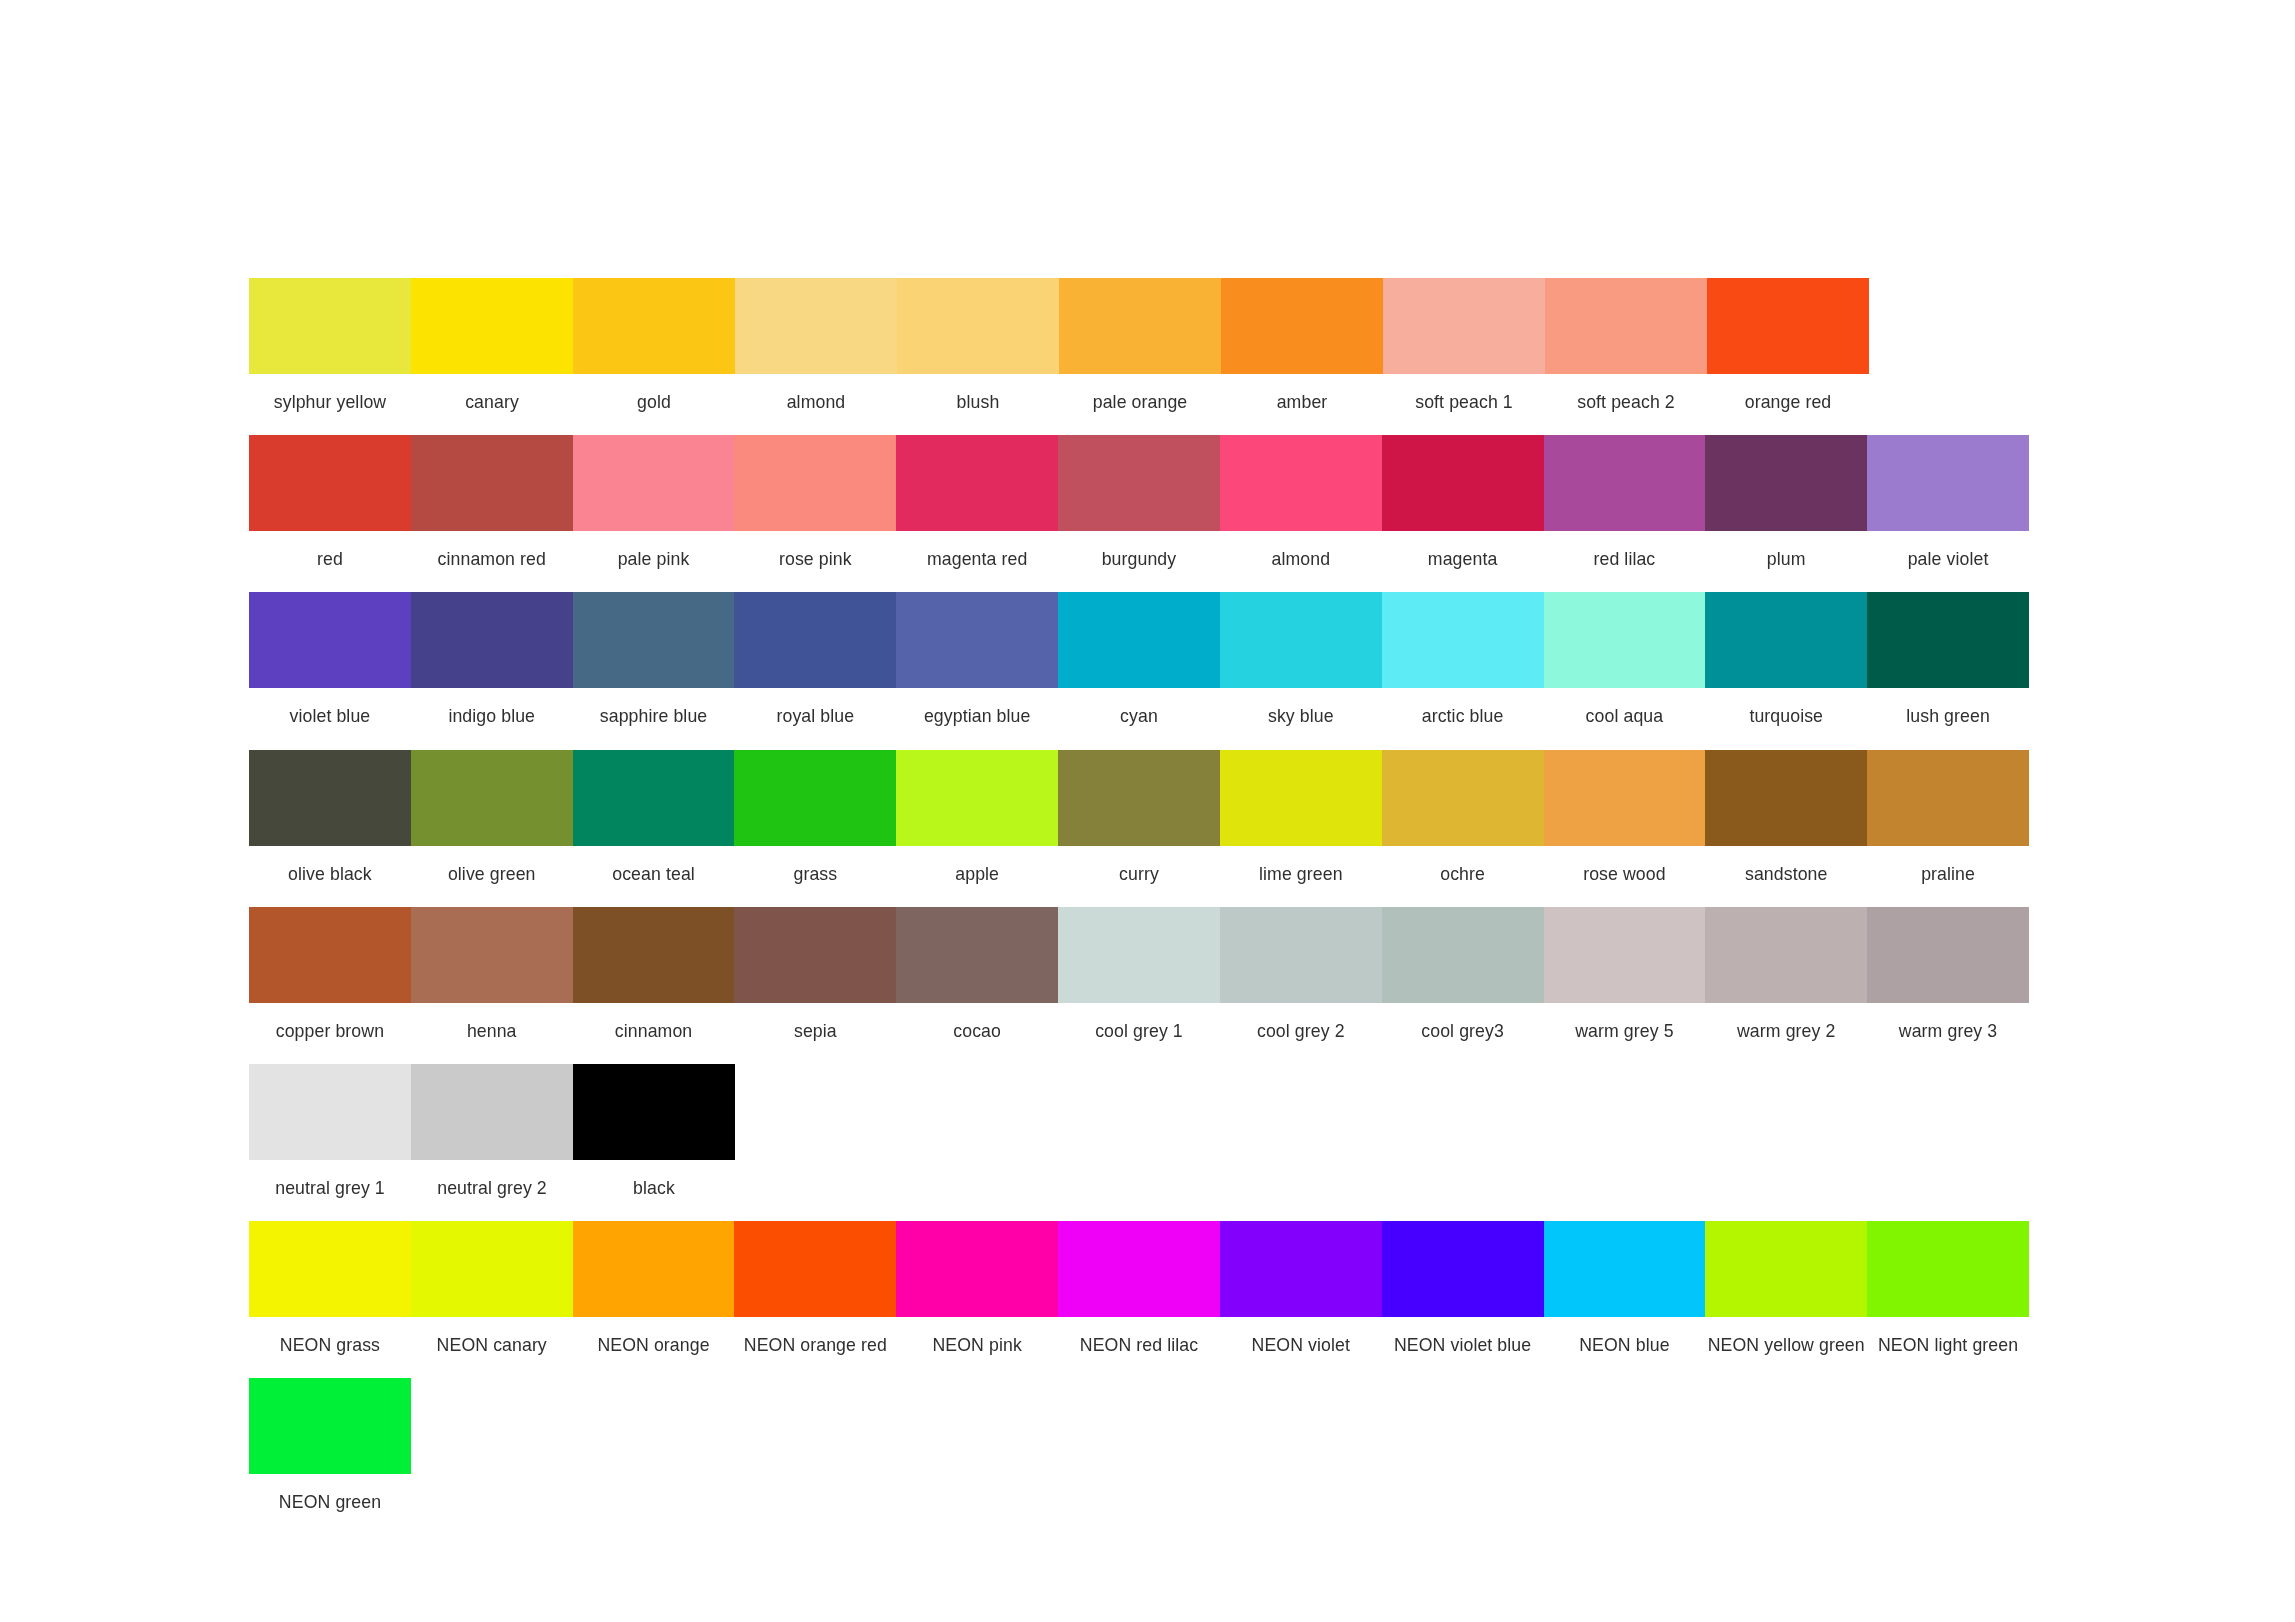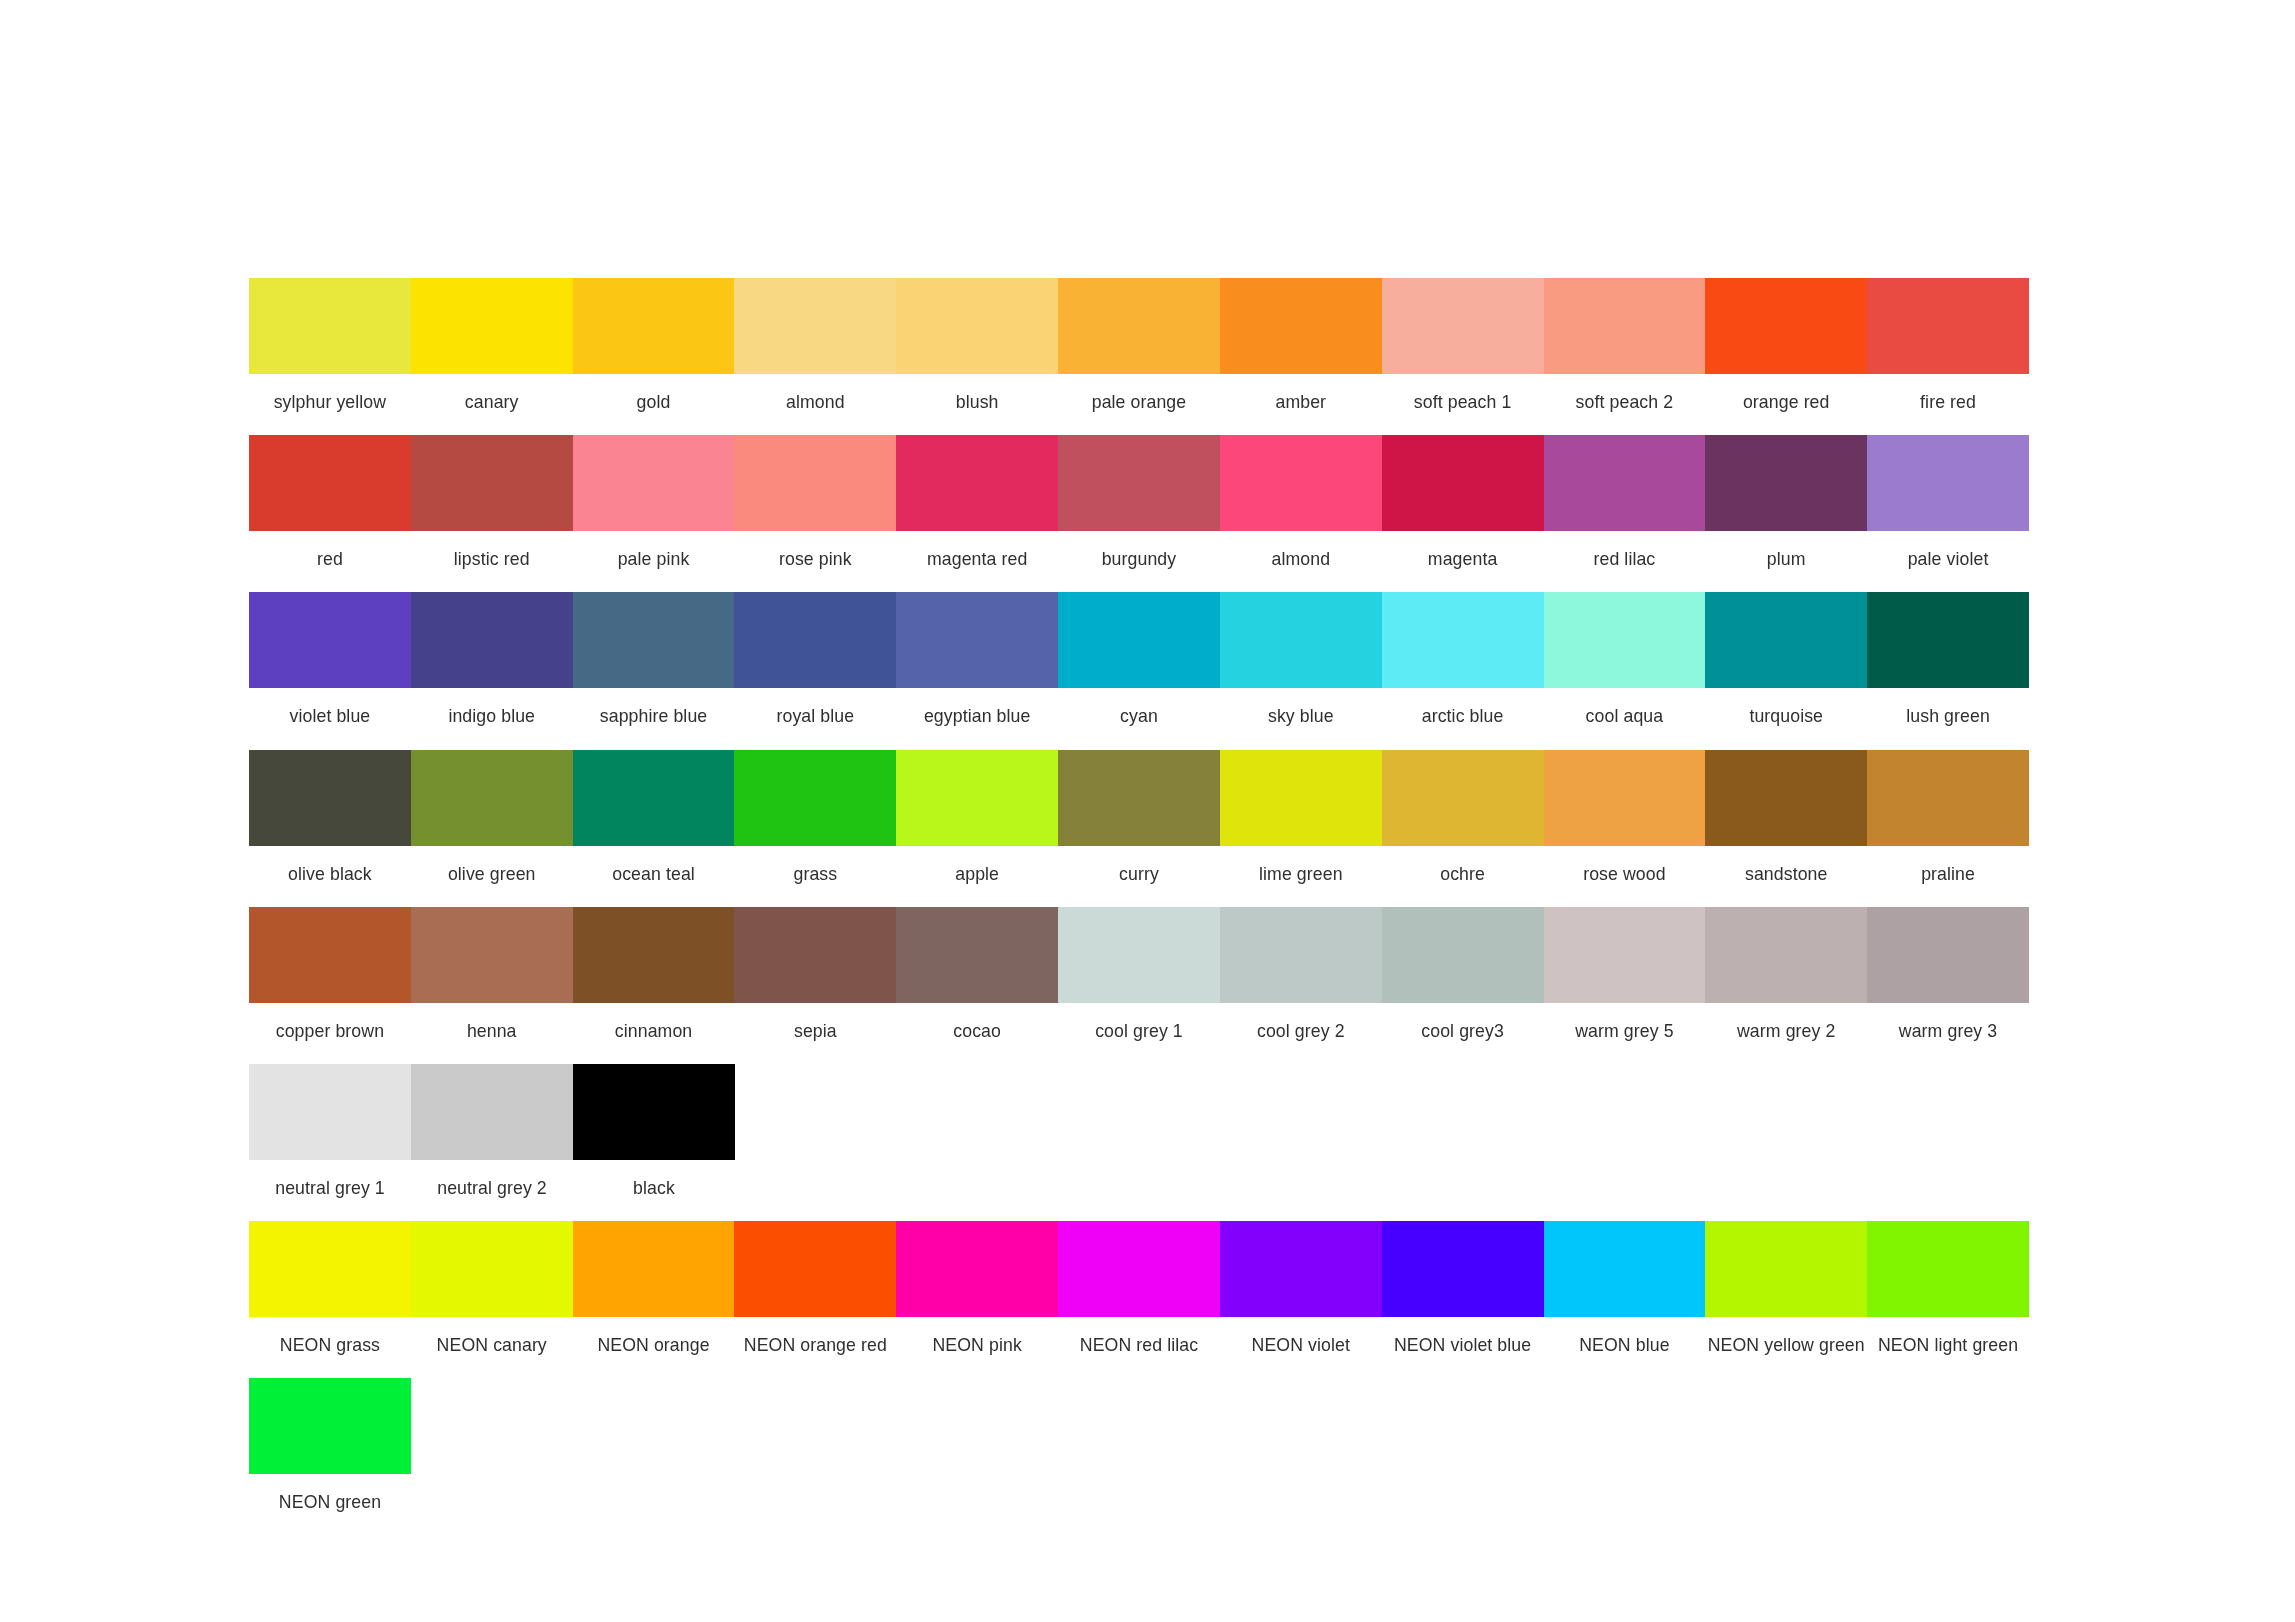--- a/index.html
+++ b/index.html
@@ -102,10 +102,6 @@
           <div class="swatch-chip" style="background-color: rgb(249, 74, 20);"></div>
           <div class="swatch-label">orange red</div>
         </div>
-        <div class="swatch">
-          <div class="swatch-chip" style="background-color: rgb(233, 75, 66);"></div>
-          <div class="swatch-label">fire red</div>
-        </div>
       </div>
       <div class="swatch-row">
         <div class="swatch">

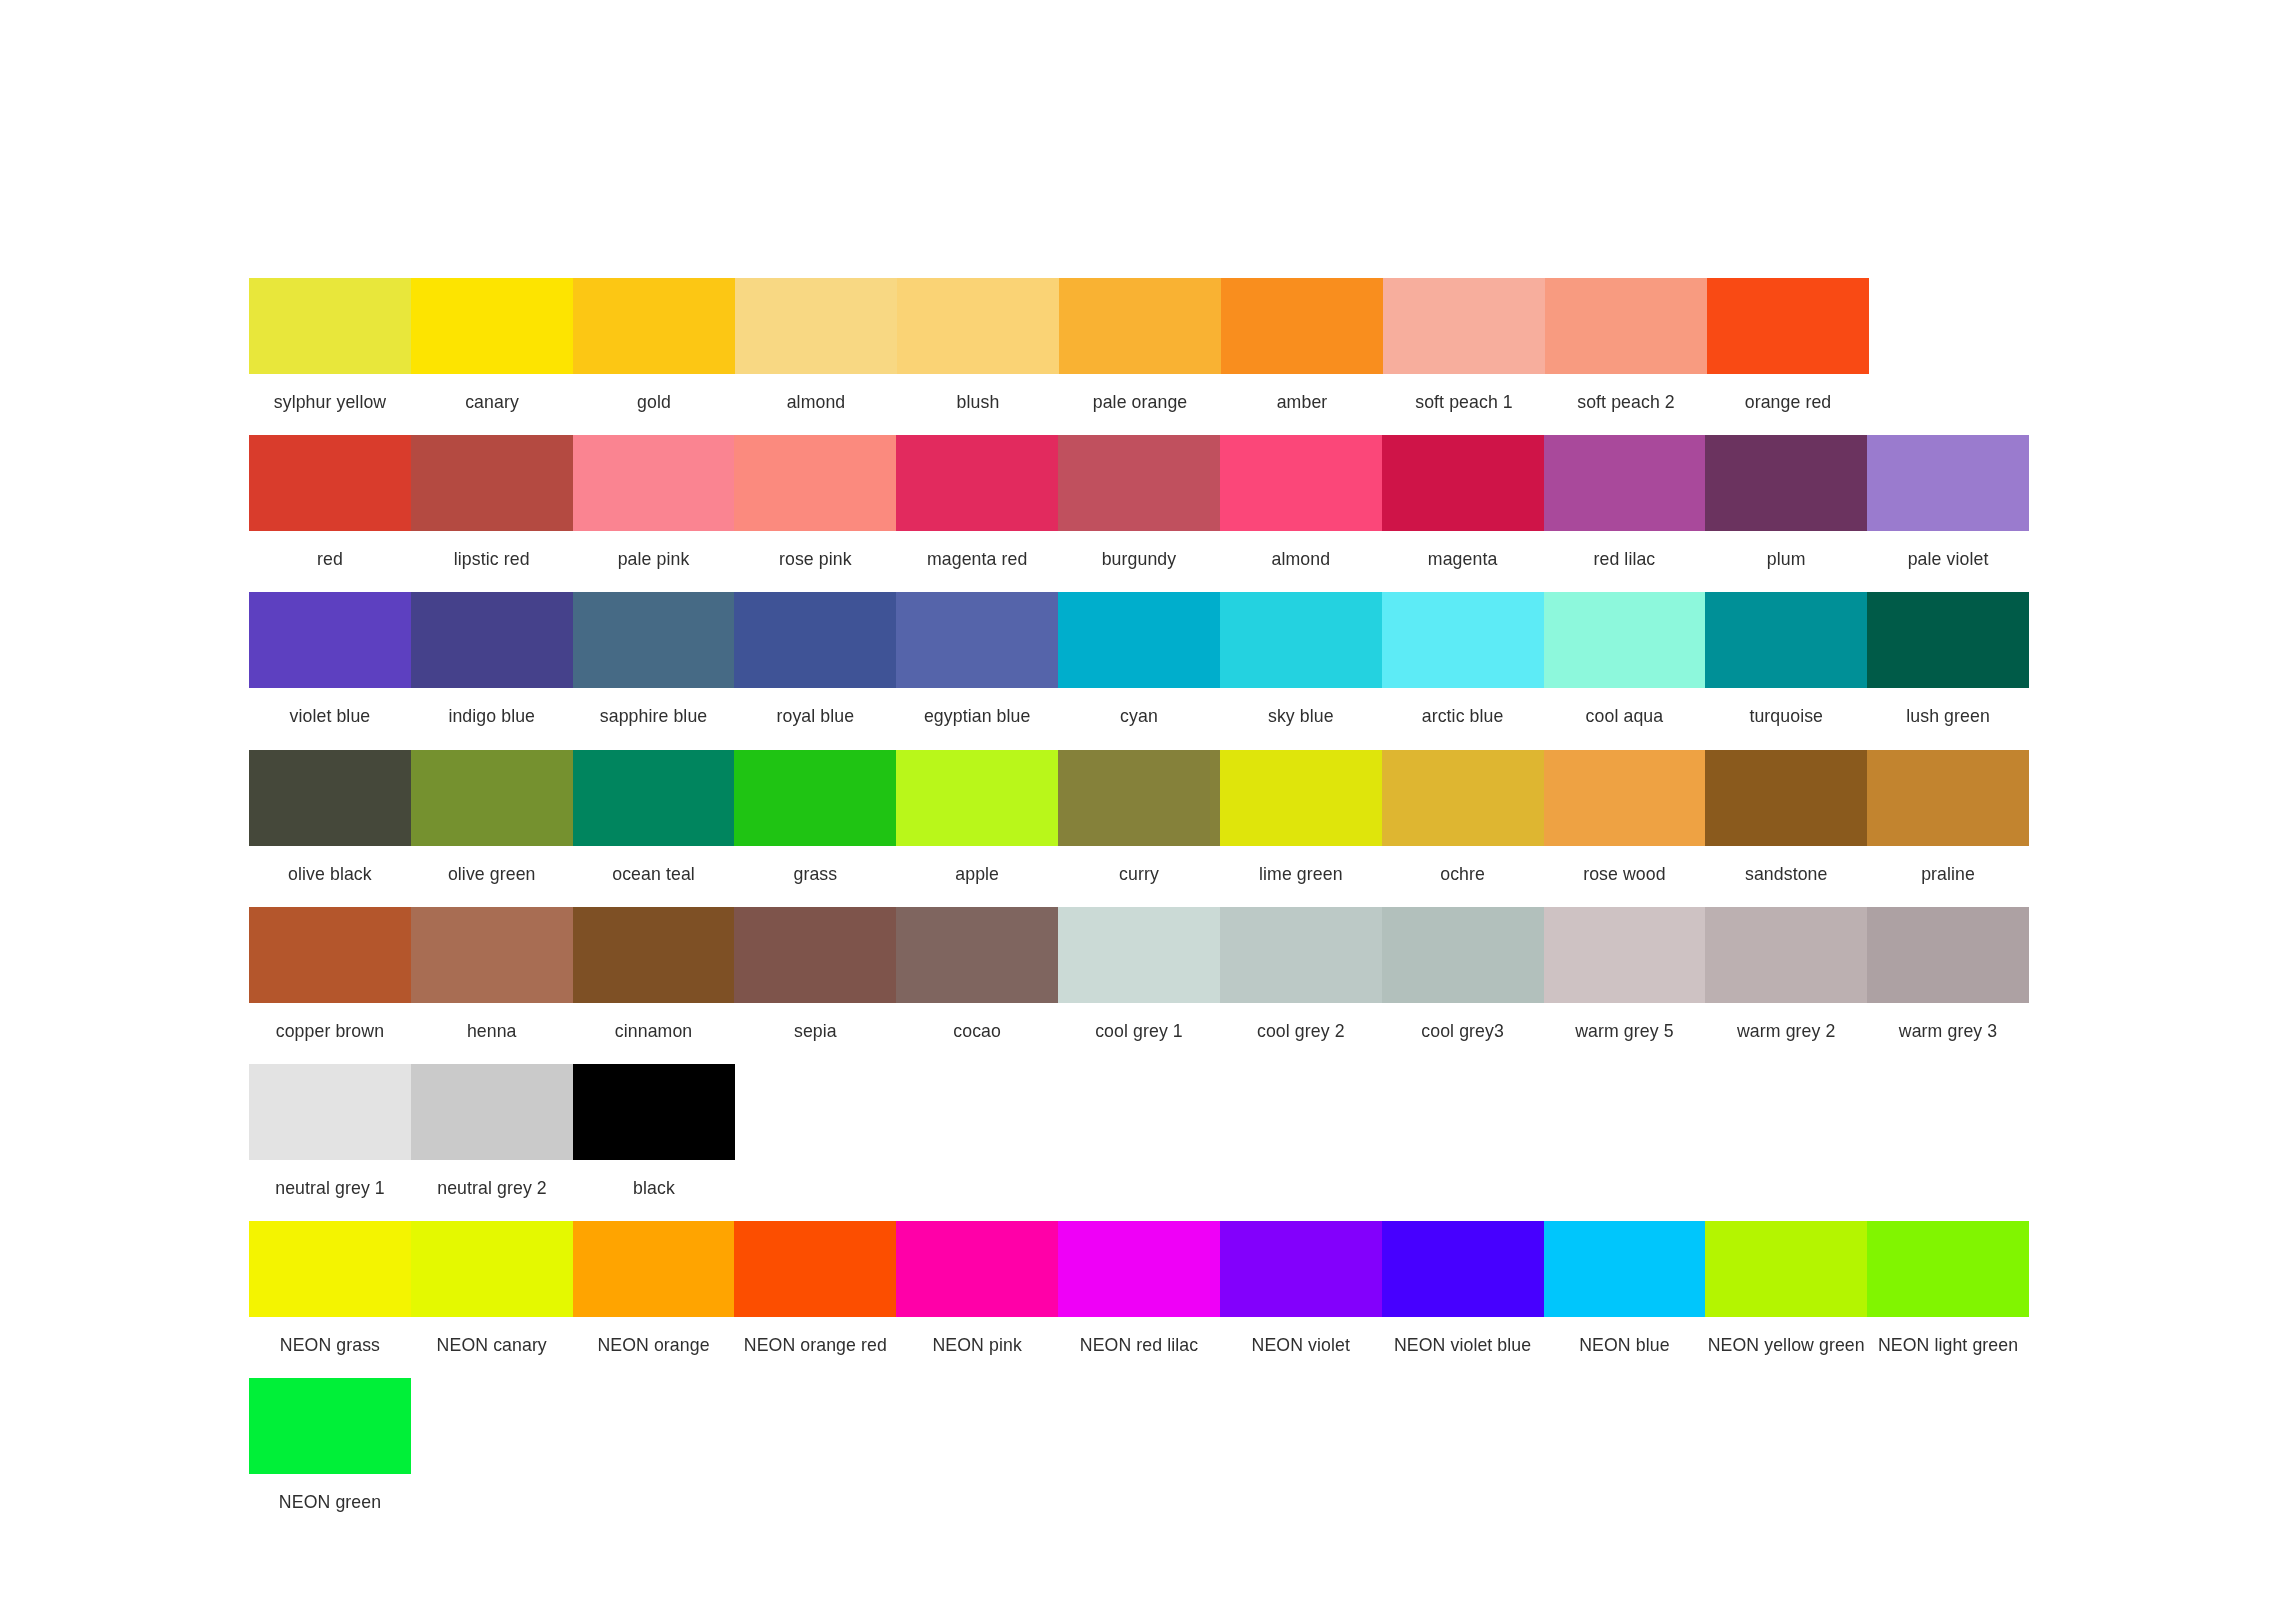--- a/index.html
+++ b/index.html
@@ -110,7 +110,7 @@
         </div>
         <div class="swatch">
           <div class="swatch-chip" style="background-color: rgb(180, 74, 65);"></div>
-          <div class="swatch-label">lipstic red</div>
+          <div class="swatch-label">cinnamon red</div>
         </div>
         <div class="swatch">
           <div class="swatch-chip" style="background-color: rgb(250, 132, 145);"></div>

